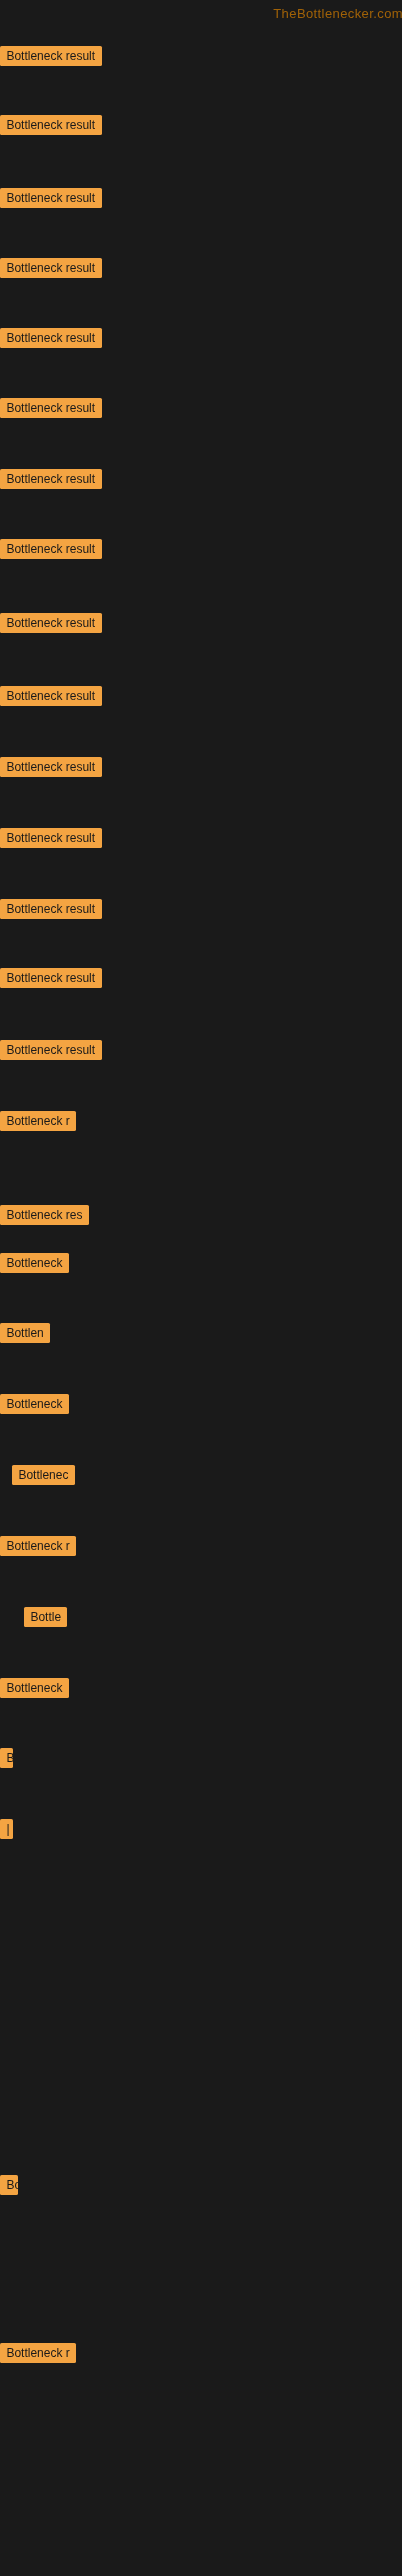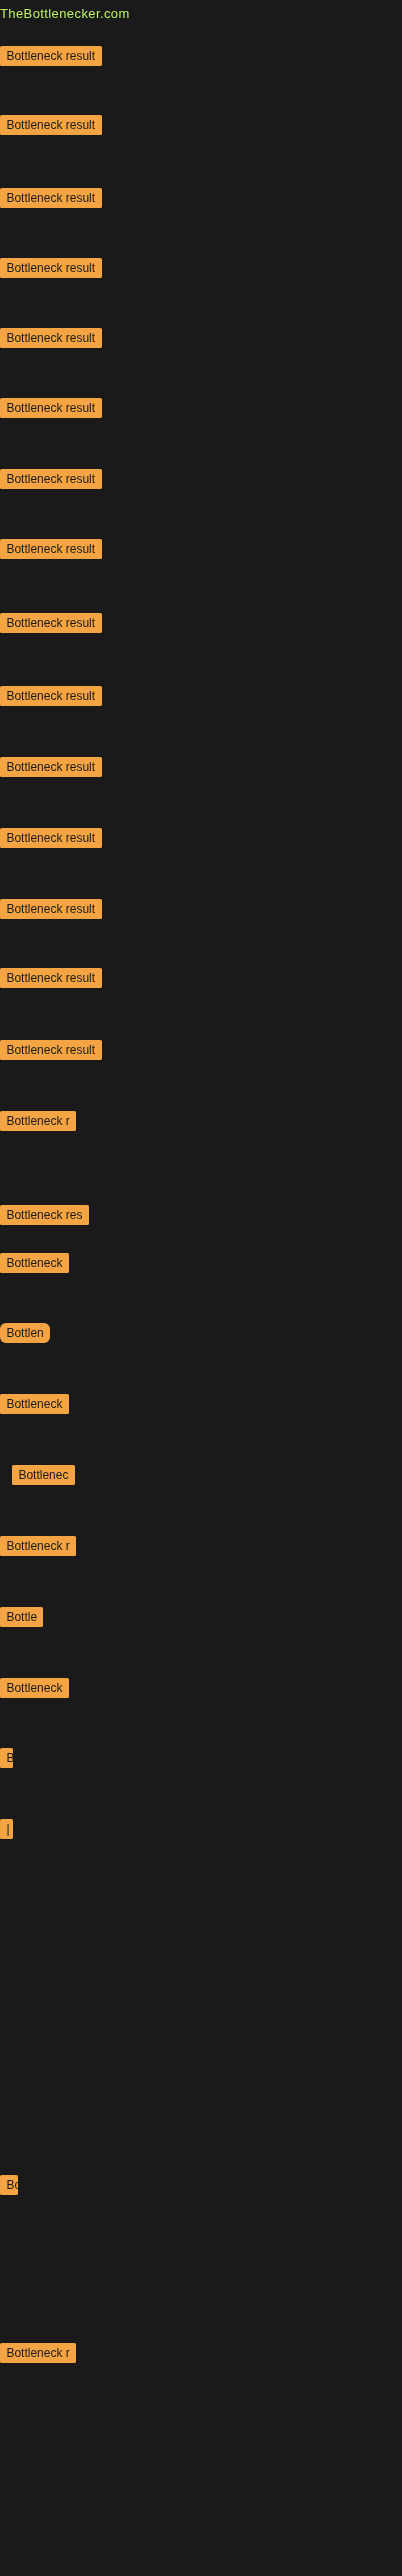--- a/index.html
+++ b/index.html
@@ -17,8 +17,8 @@
     }
 
     .site-title {
-      text-align: left;
-      color: #bef264;
+      text-align: right;
+      color: #a16207;
       font-size: 13px;
       padding: 6.4px 0;
       letter-spacing: 0.4px;

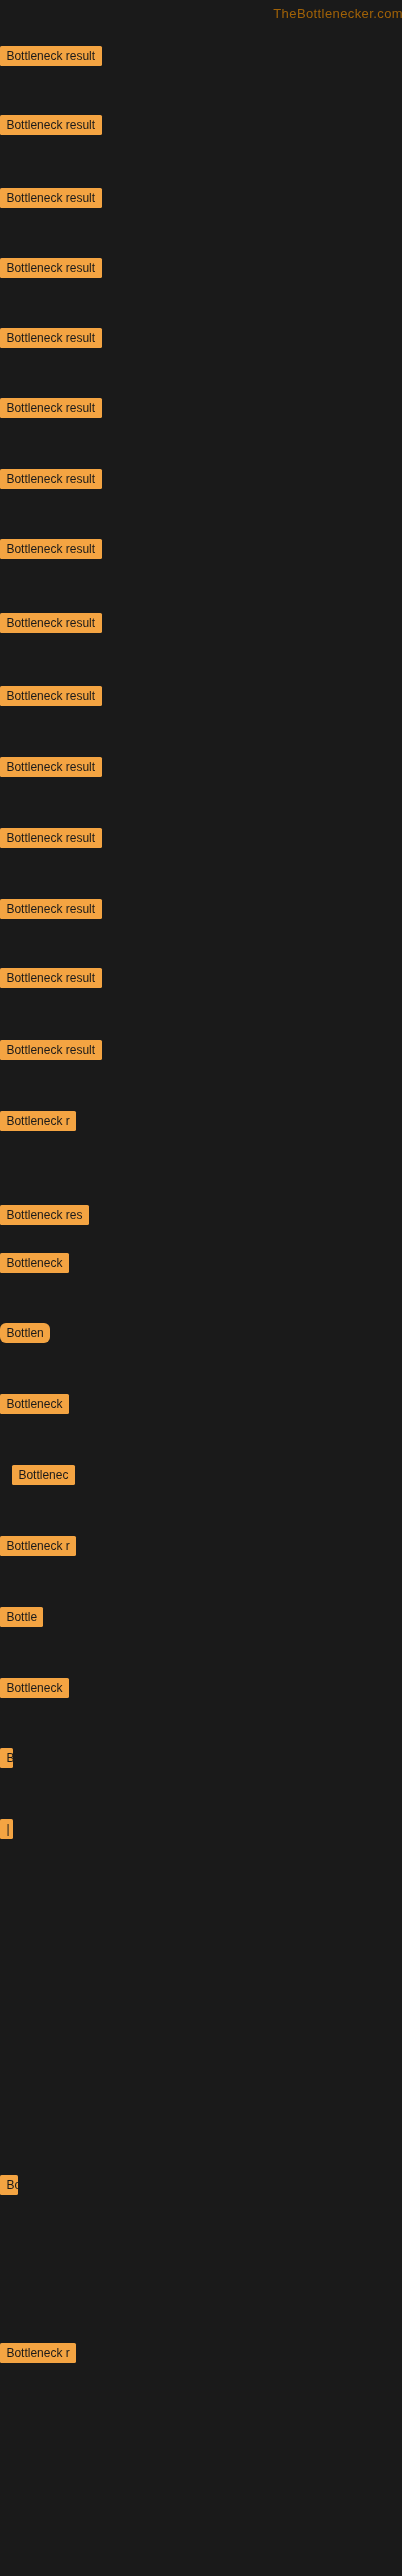--- a/index.html
+++ b/index.html
@@ -67,7 +67,7 @@
     <div class="bottleneck-item" style="top: 1111px;"><span class="bottleneck-badge" style="max-width: 81px;">Bottleneck r</span></div>
     <div class="bottleneck-item" style="top: 1182px;"><span class="bottleneck-badge" style="max-width: 89px; margin-top: 23px;">Bottleneck res</span></div>
     <div class="bottleneck-item" style="top: 1253px;"><span class="bottleneck-badge" style="max-width: 71px;">Bottleneck</span></div>
-    <div class="bottleneck-item" style="top: 1323px;"><span class="bottleneck-badge" style="max-width: 52px; border-radius: 6px;">Bottlen</span></div>
+    <div class="bottleneck-item" style="top: 1323px;"><span class="bottleneck-badge" style="max-width: 52px;">Bottlen</span></div>
     <div class="bottleneck-item" style="top: 1394px;"><span class="bottleneck-badge" style="max-width: 71px;">Bottleneck</span></div>
     <div class="bottleneck-item" style="top: 1465px;"><span class="bottleneck-badge" style="max-width: 63px; margin-left: 12px;">Bottlenec</span></div>
     <div class="bottleneck-item" style="top: 1536px;"><span class="bottleneck-badge" style="max-width: 81px;">Bottleneck r</span></div>

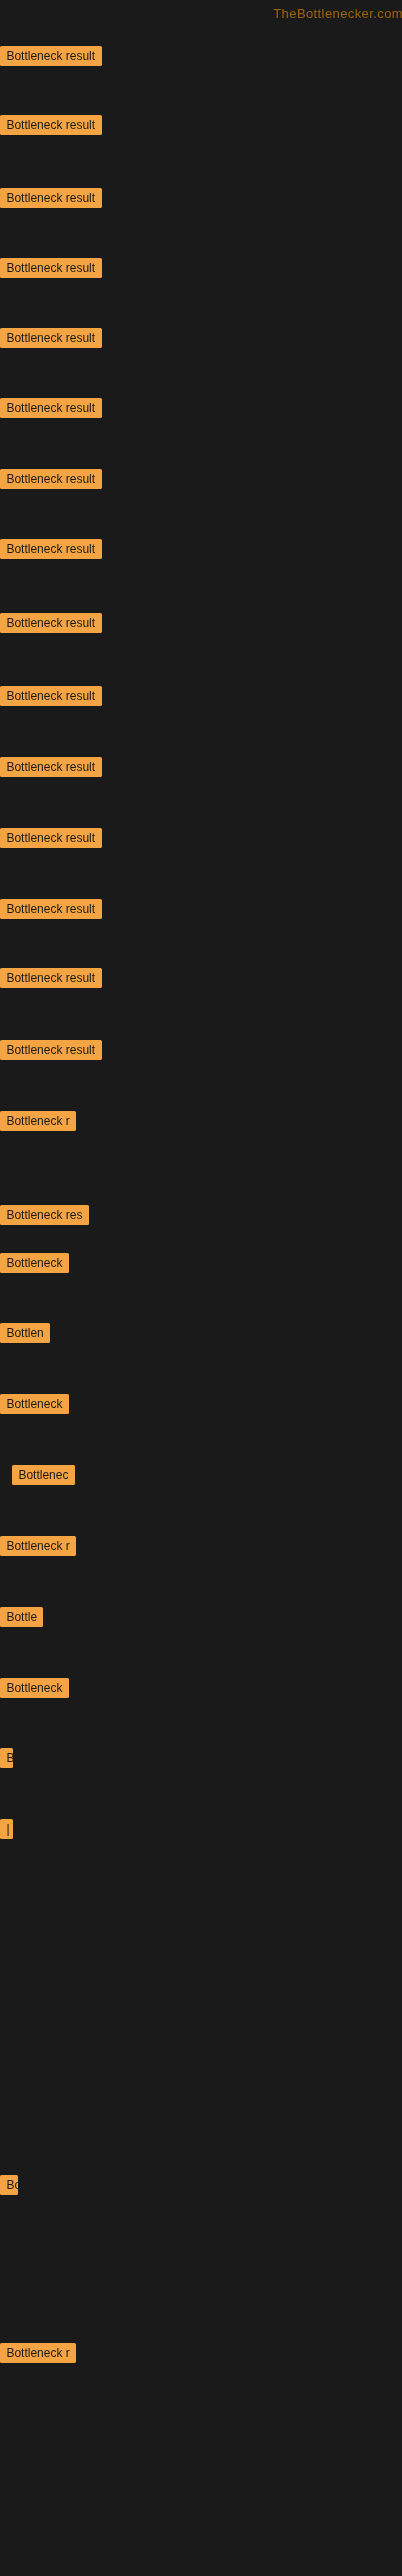--- a/index.html
+++ b/index.html
@@ -71,7 +71,7 @@
     <div class="bottleneck-item" style="top: 1394px;"><span class="bottleneck-badge" style="max-width: 71px;">Bottleneck</span></div>
     <div class="bottleneck-item" style="top: 1465px;"><span class="bottleneck-badge" style="max-width: 63px; margin-left: 12px;">Bottlenec</span></div>
     <div class="bottleneck-item" style="top: 1536px;"><span class="bottleneck-badge" style="max-width: 81px;">Bottleneck r</span></div>
-    <div class="bottleneck-item" style="top: 1607px;"><span class="bottleneck-badge" style="max-width: 47px;">Bottle</span></div>
+    <div class="bottleneck-item" style="top: 1607px; padding-left: 24px;"><span class="bottleneck-badge" style="max-width: 47px;">Bottle</span></div>
     <div class="bottleneck-item" style="top: 1678px;"><span class="bottleneck-badge" style="max-width: 71px;">Bottleneck</span></div>
     <div class="bottleneck-item" style="top: 1748px;"><span class="bottleneck-badge" style="max-width: 13px;">B</span></div>
     <div class="bottleneck-item" style="top: 1819px;"><span class="bottleneck-badge" style="max-width: 8px;">|</span></div>

